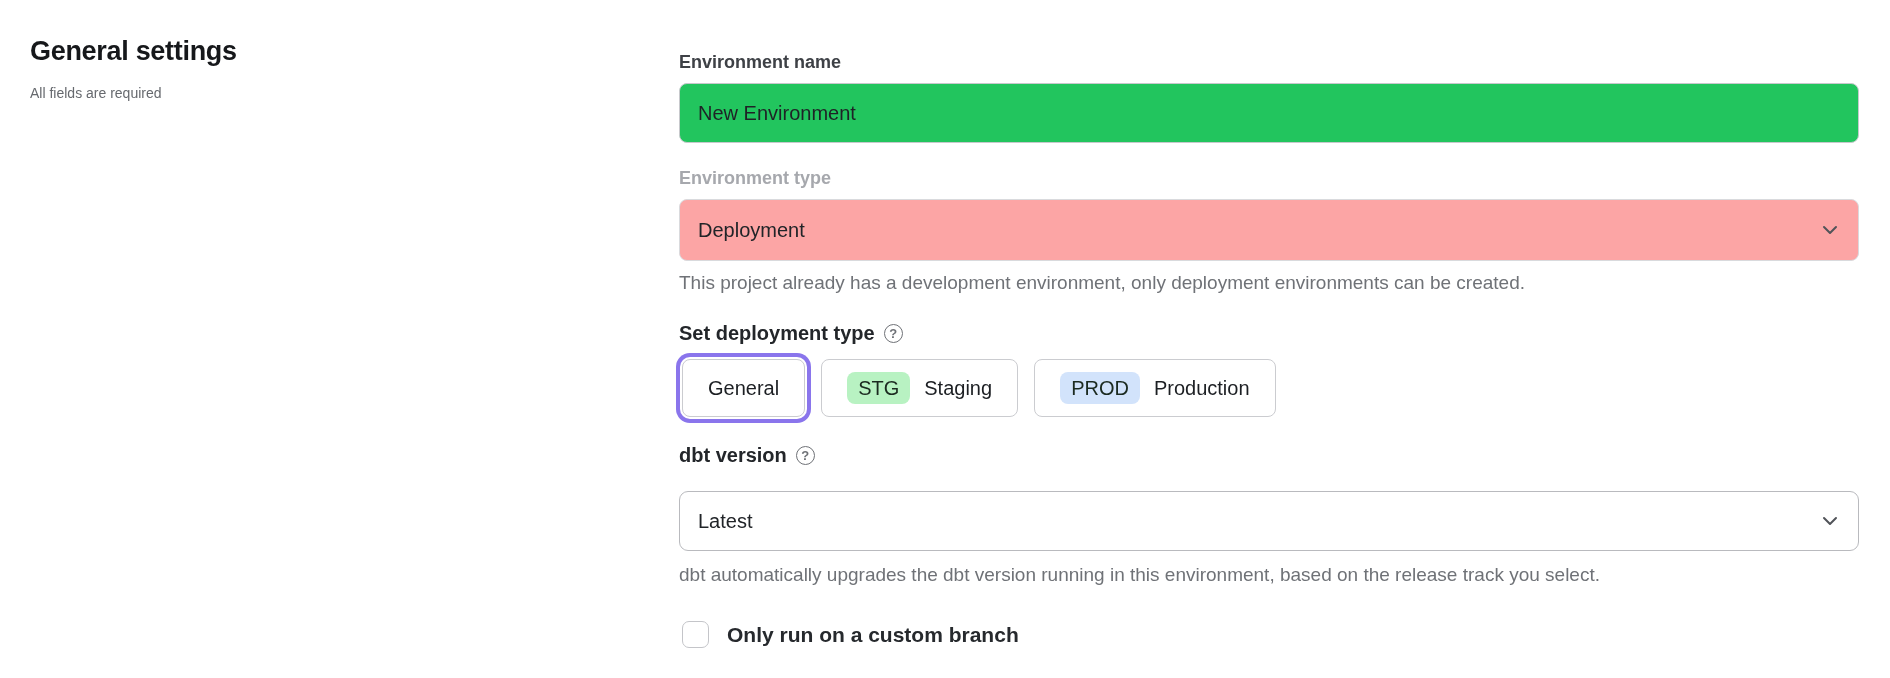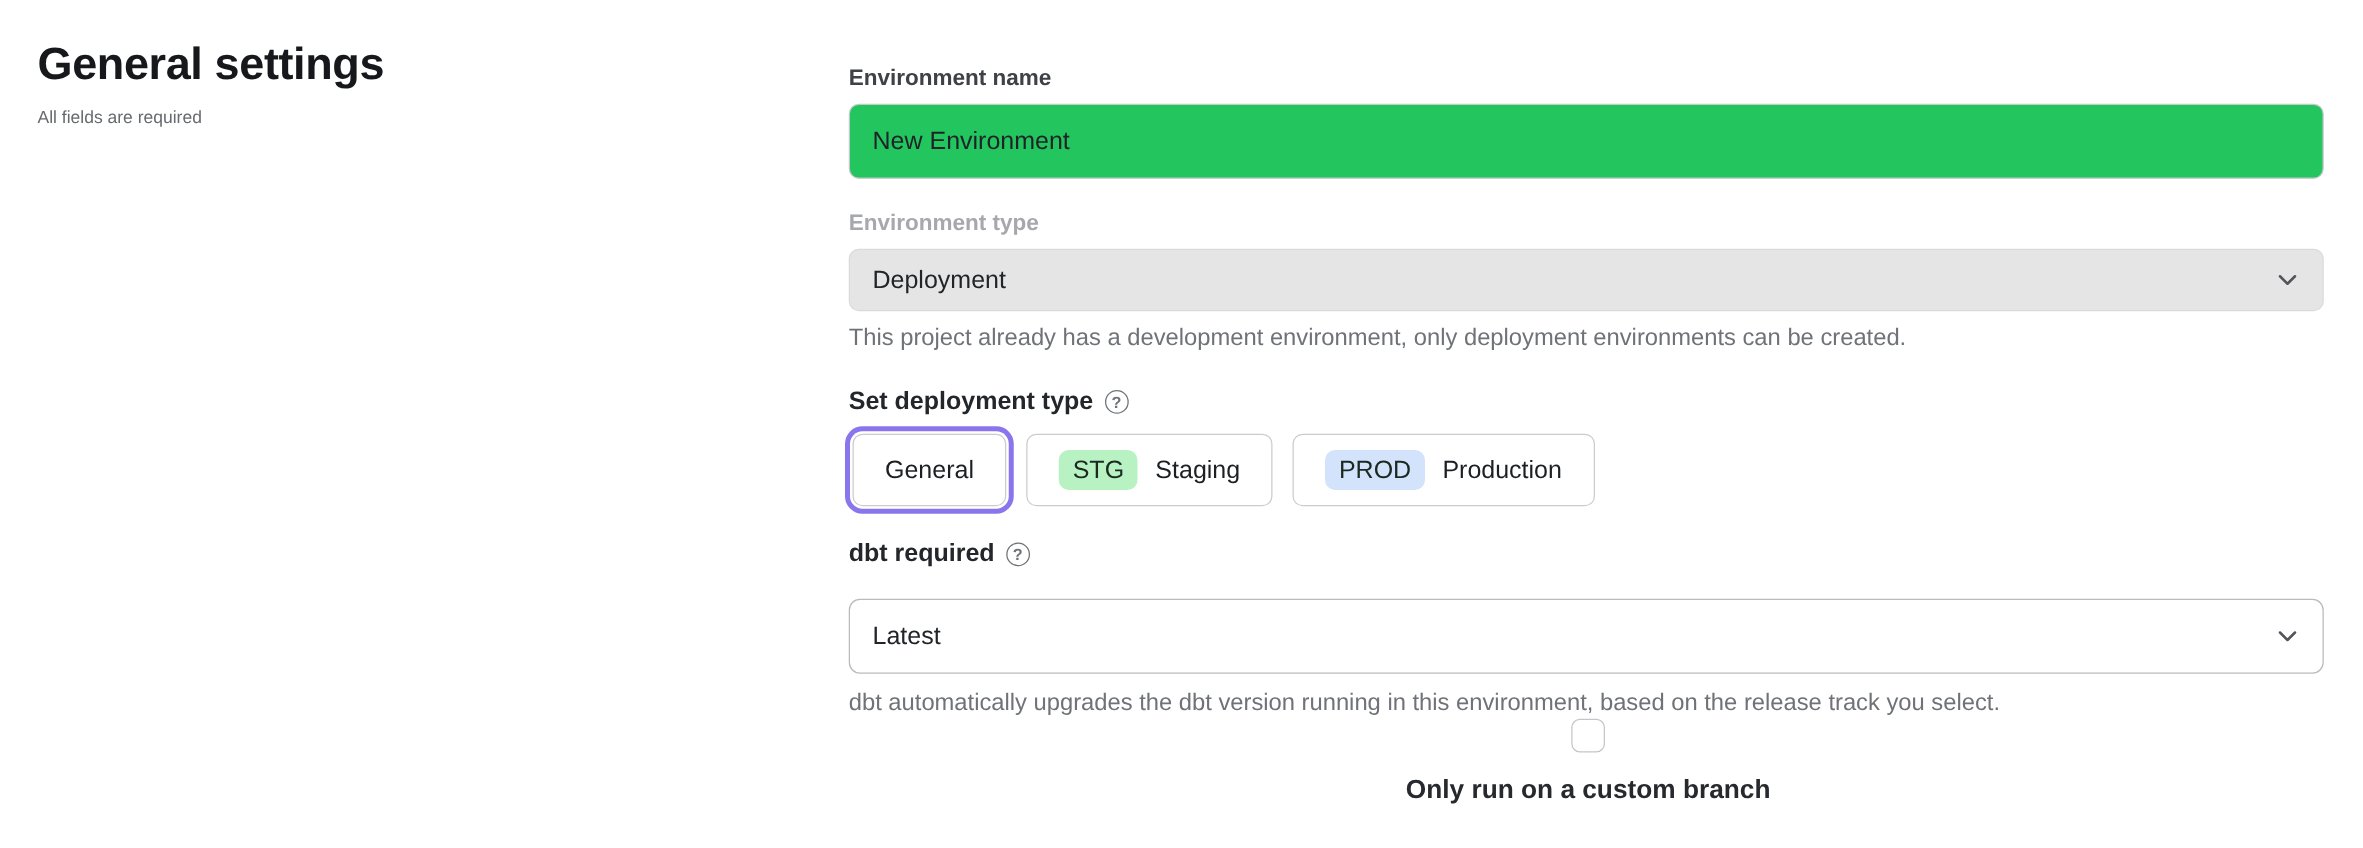--- a/index.html
+++ b/index.html
@@ -14,7 +14,7 @@
 
   
   .left-col { flex: 0 0 679px; padding: 30px 0 0 30px; }
-  .page-title { font-size: 36px; line-height: 42px; font-weight: 700; color: #16181b; letter-spacing: -0.3px; }
+  .page-title { font-size: 27px; line-height: 42px; font-weight: 700; color: #16181b; letter-spacing: -0.3px; }
   .page-subtitle { margin-top: 9px; font-size: 14px; line-height: 24px; color: #66696e; }
 
   

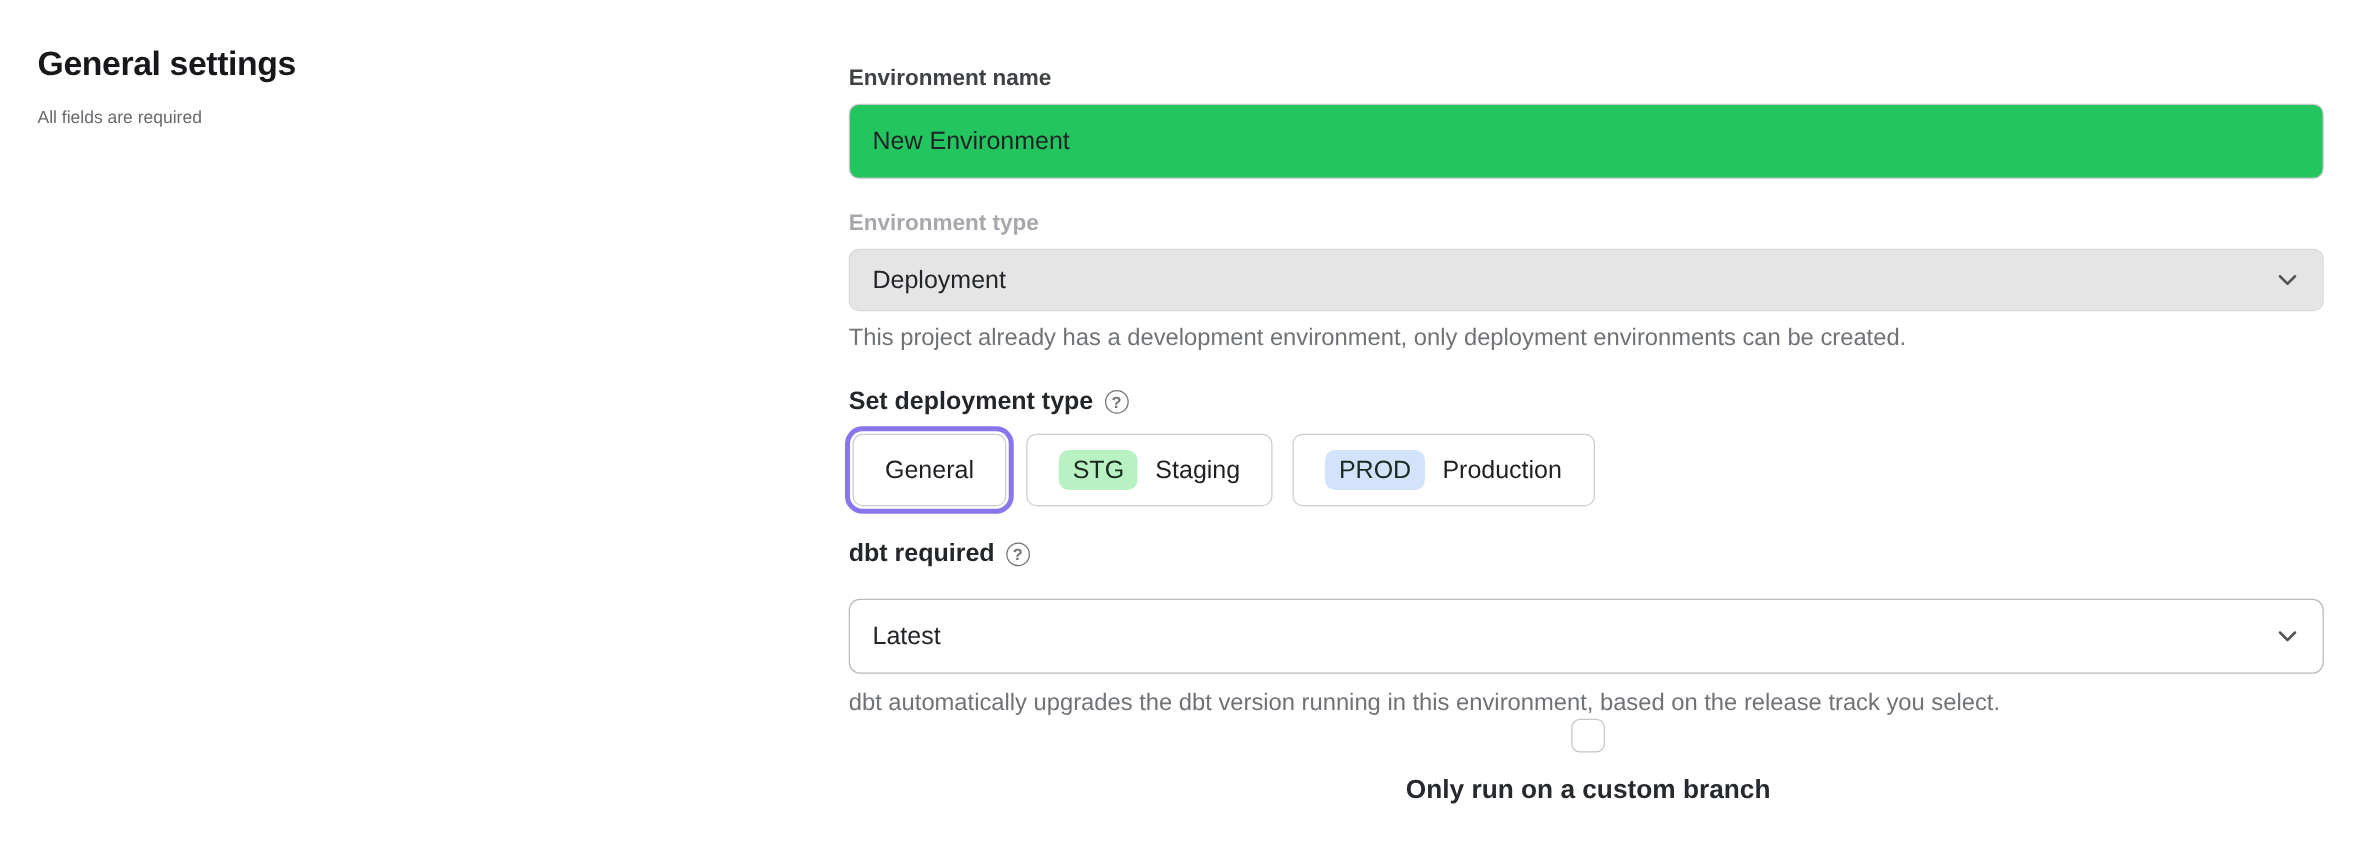--- a/index.html
+++ b/index.html
@@ -33,9 +33,9 @@
 
   .select {
     position: relative;
-    width: 100%; height: 50px;
+    width: 100%; height: 62px;
     border: 1px solid #d9dadd; border-radius: 8px;
-    background: #e5e5e5;
+    background: #fca5a5;
     display: flex; align-items: center;
     padding: 0 18px;
     font-size: 20px; color: #212428;

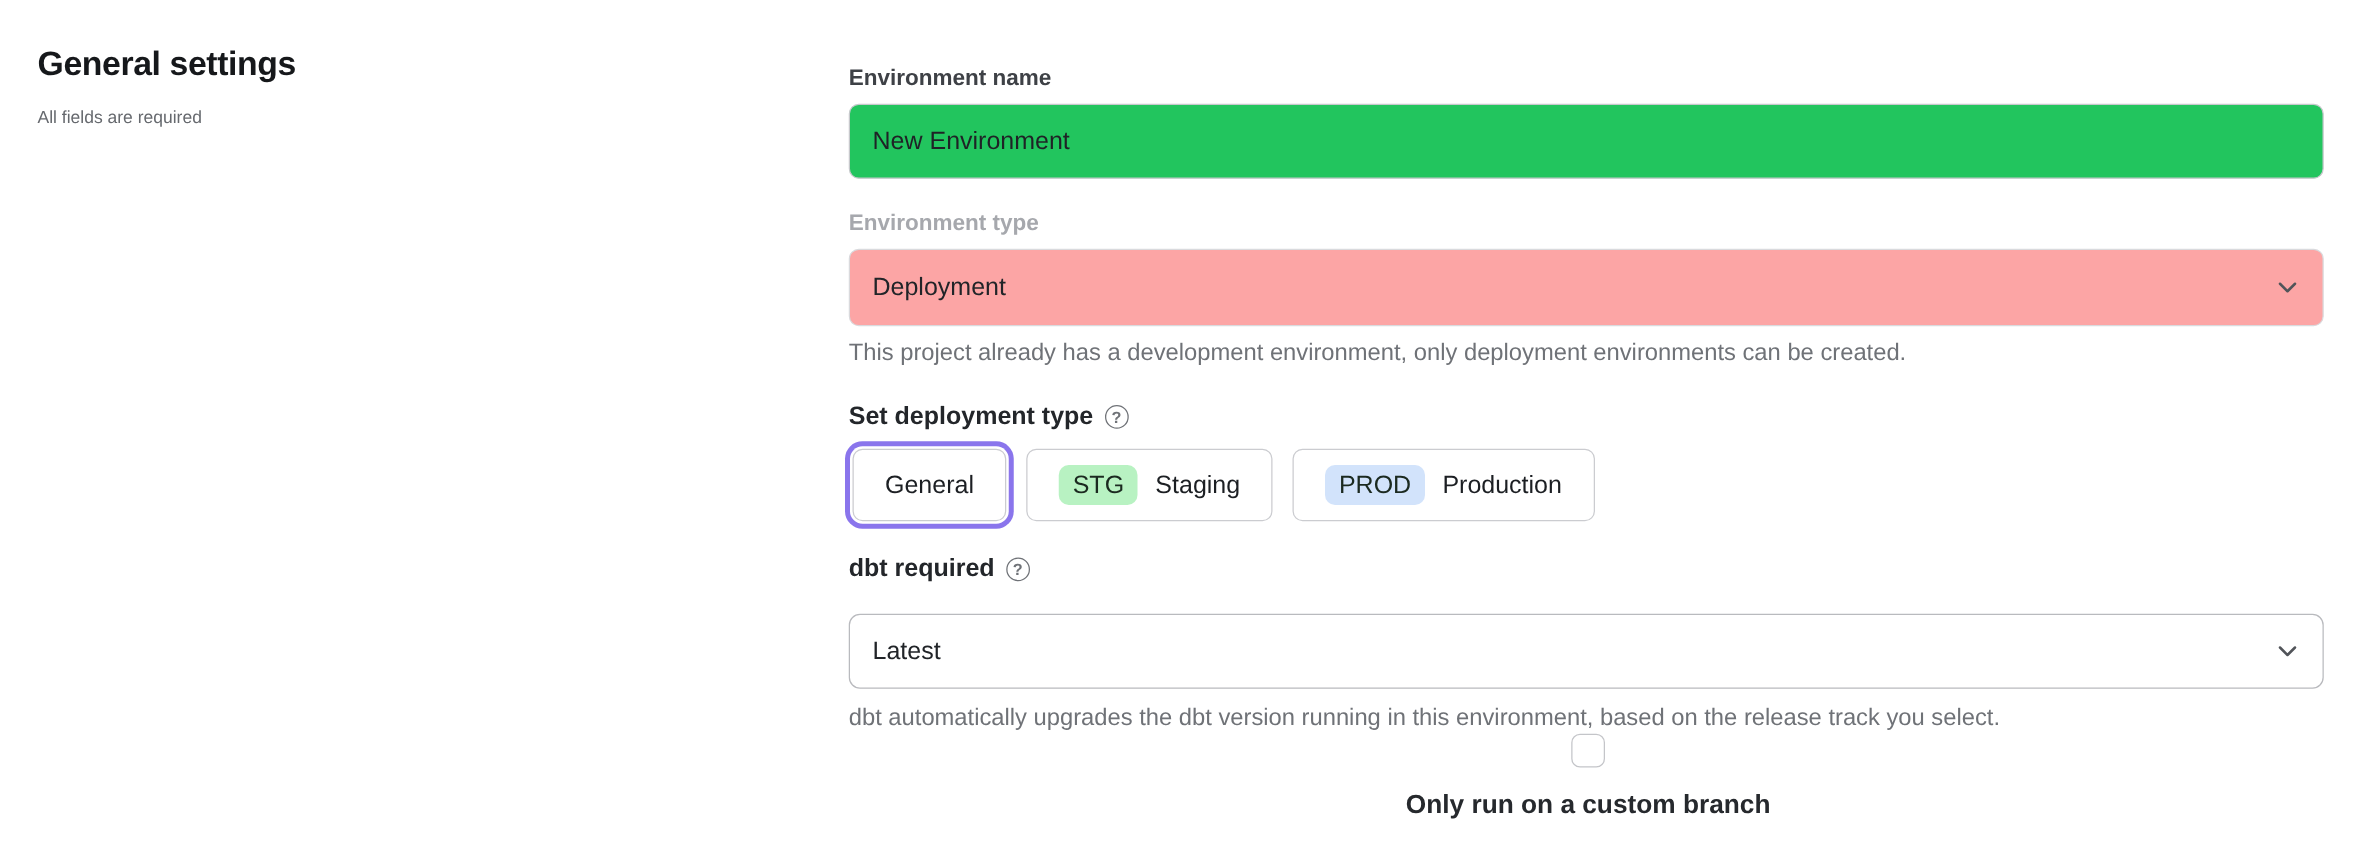--- a/index.html
+++ b/index.html
@@ -133,7 +133,7 @@
 
     
     <div class="section-label-row">
-      <span class="section-label">dbt required</span>
+      <span class="section-label">dbt version</span>
       <span class="help-icon">?</span>
     </div>
     <div class="select enabled" style="margin-top:24px;">

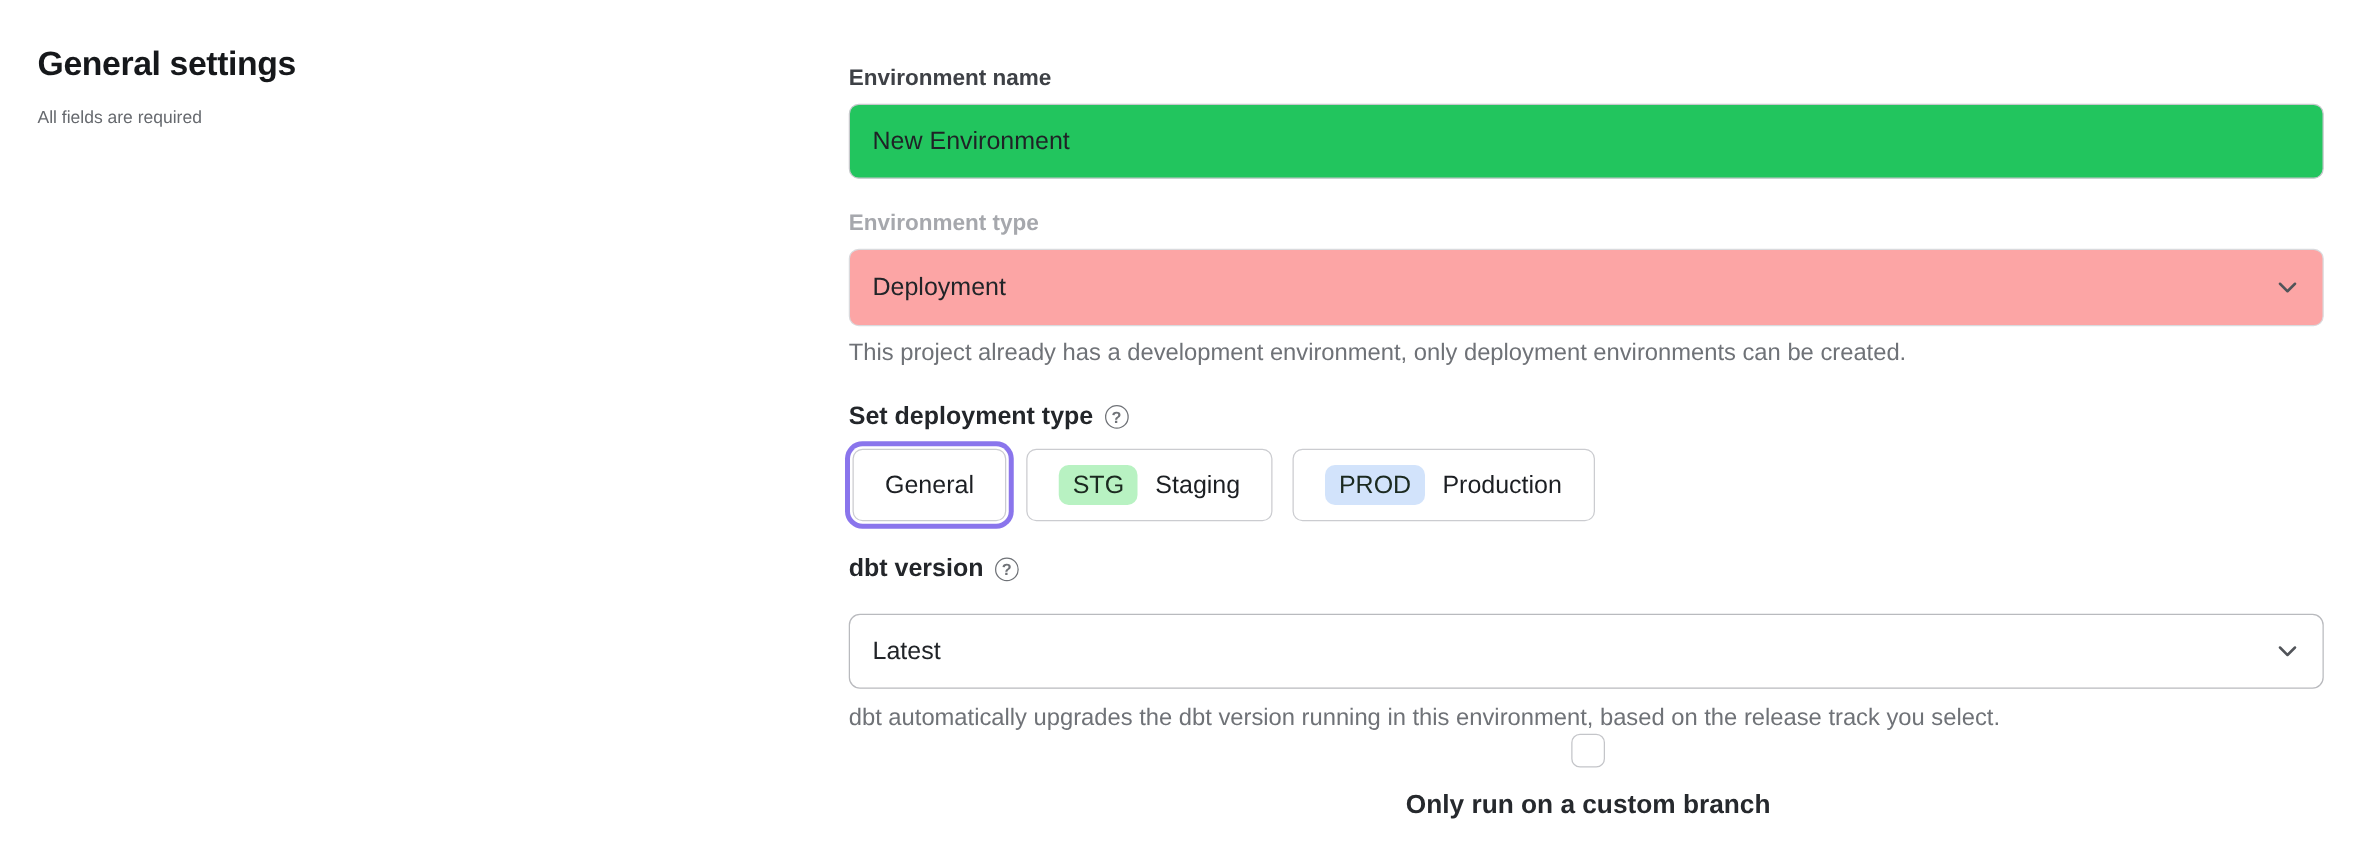--- a/index.html
+++ b/index.html
@@ -75,7 +75,7 @@
     font-size: 20px; font-weight: 500; color: #1b2a20;
   }
 
-  .checkbox-row { display: flex; align-items: center; gap: 18px; padding-left: 3px; flex-direction: column; }
+  .checkbox-row { display: flex; align-items: center; gap: 18px; margin-top: 34px; padding-left: 3px; }
   .checkbox {
     width: 27px; height: 27px;
     border: 1.5px solid #c4c5c9; border-radius: 7px;

